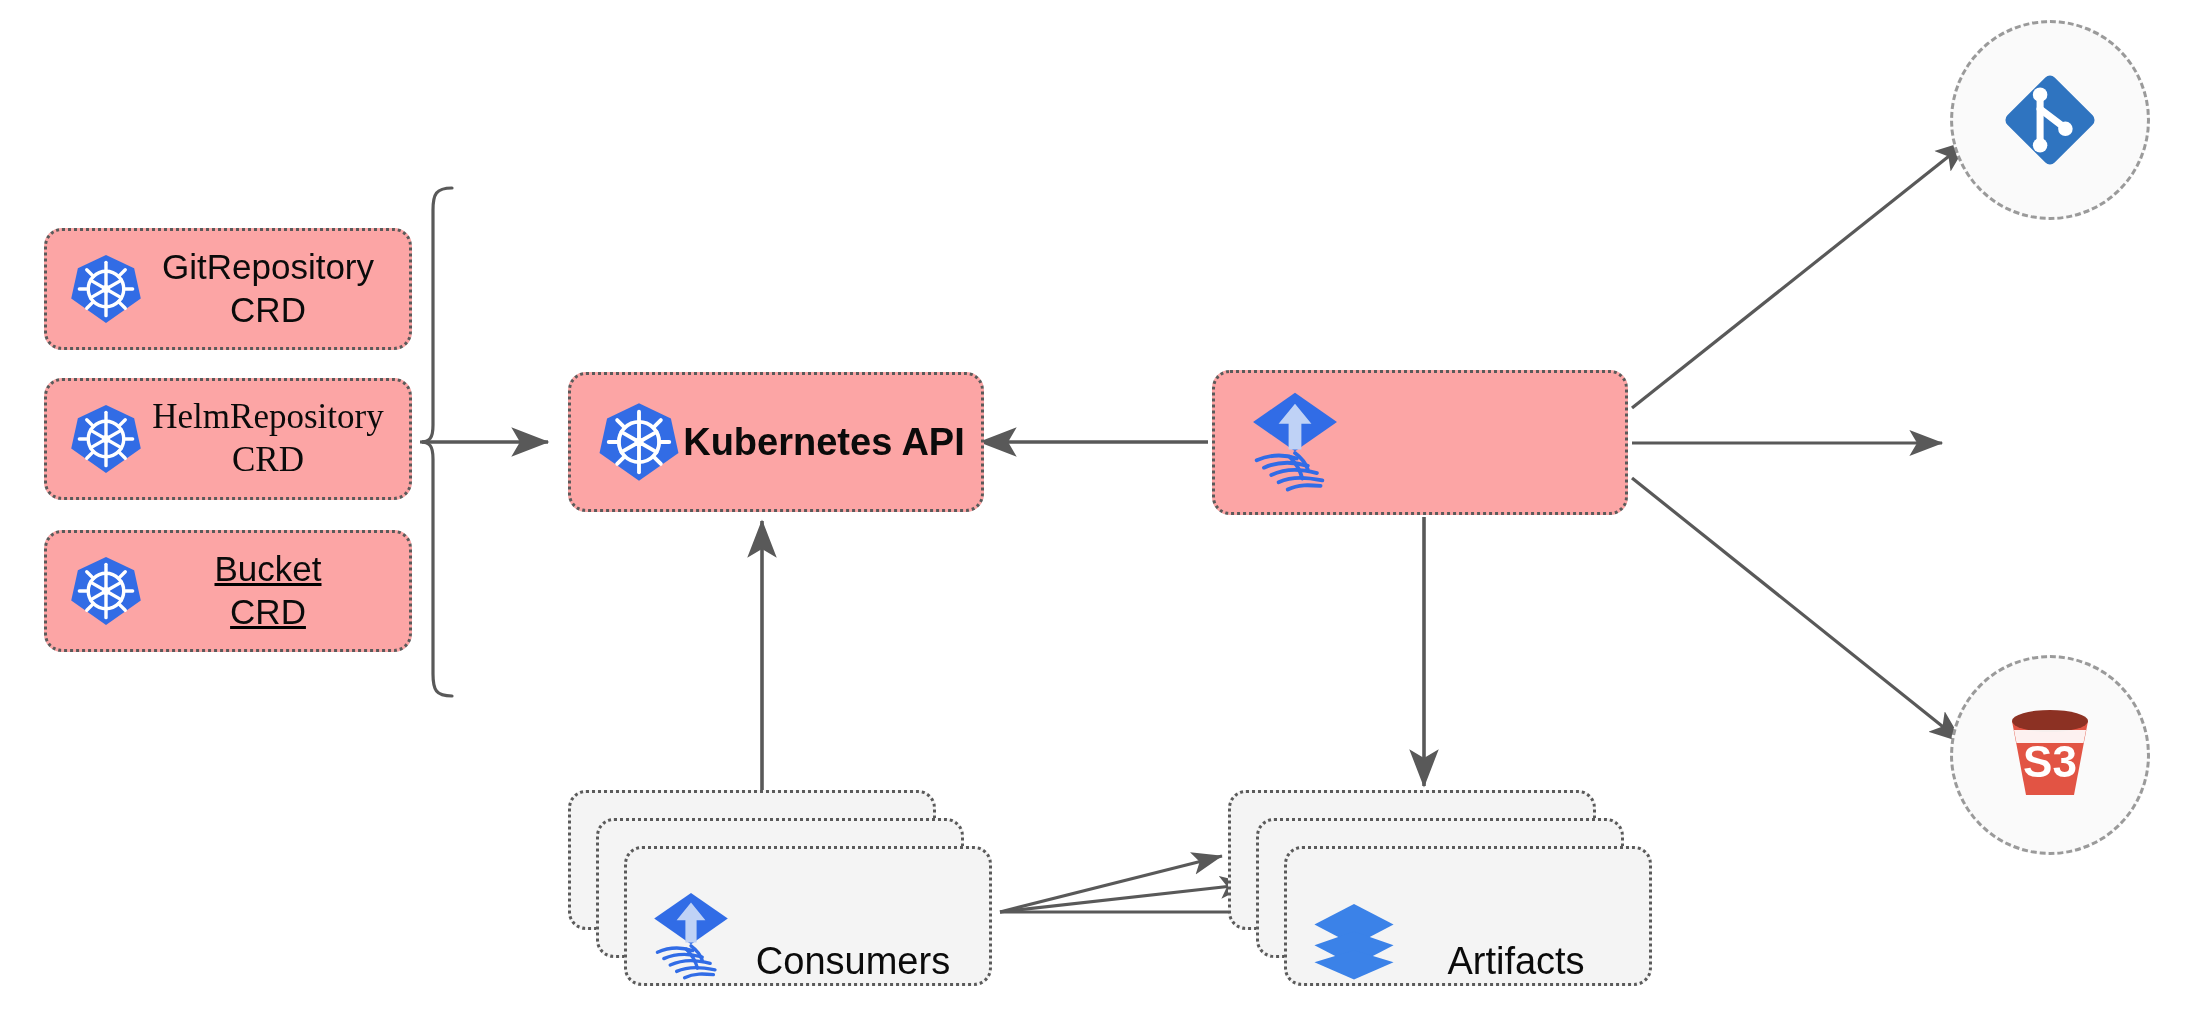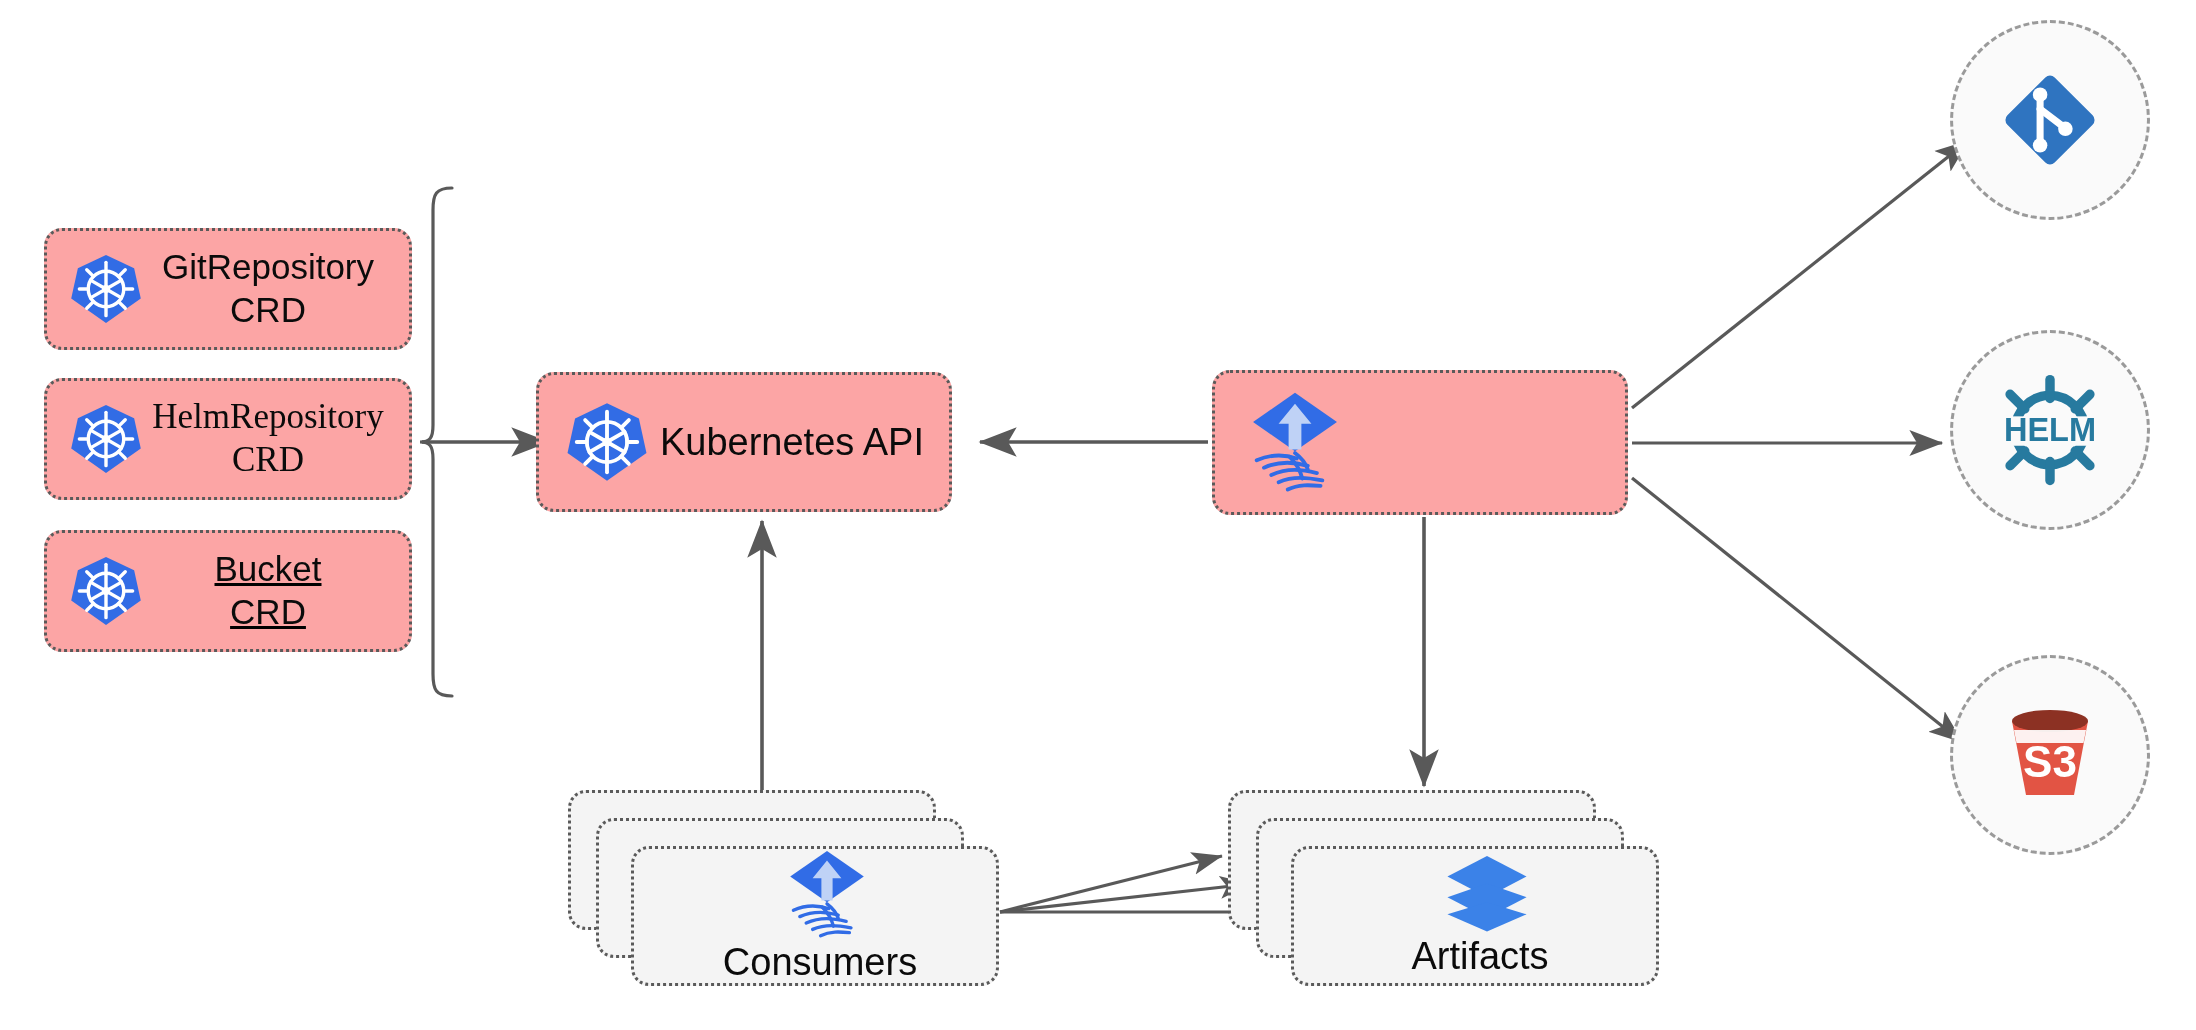--- a/index.html
+++ b/index.html
@@ -63,11 +63,12 @@
 
   
   #k8s-api {
-    left: 536px;
+    left: 568px;
     top: 372px;
     width: 416px;
     height: 140px;
     padding-left: 26px;
+    font-weight: bold;
   }
   #k8s-api .ntext { font-size: 38px; flex: 1; padding-right: 14px; }
 

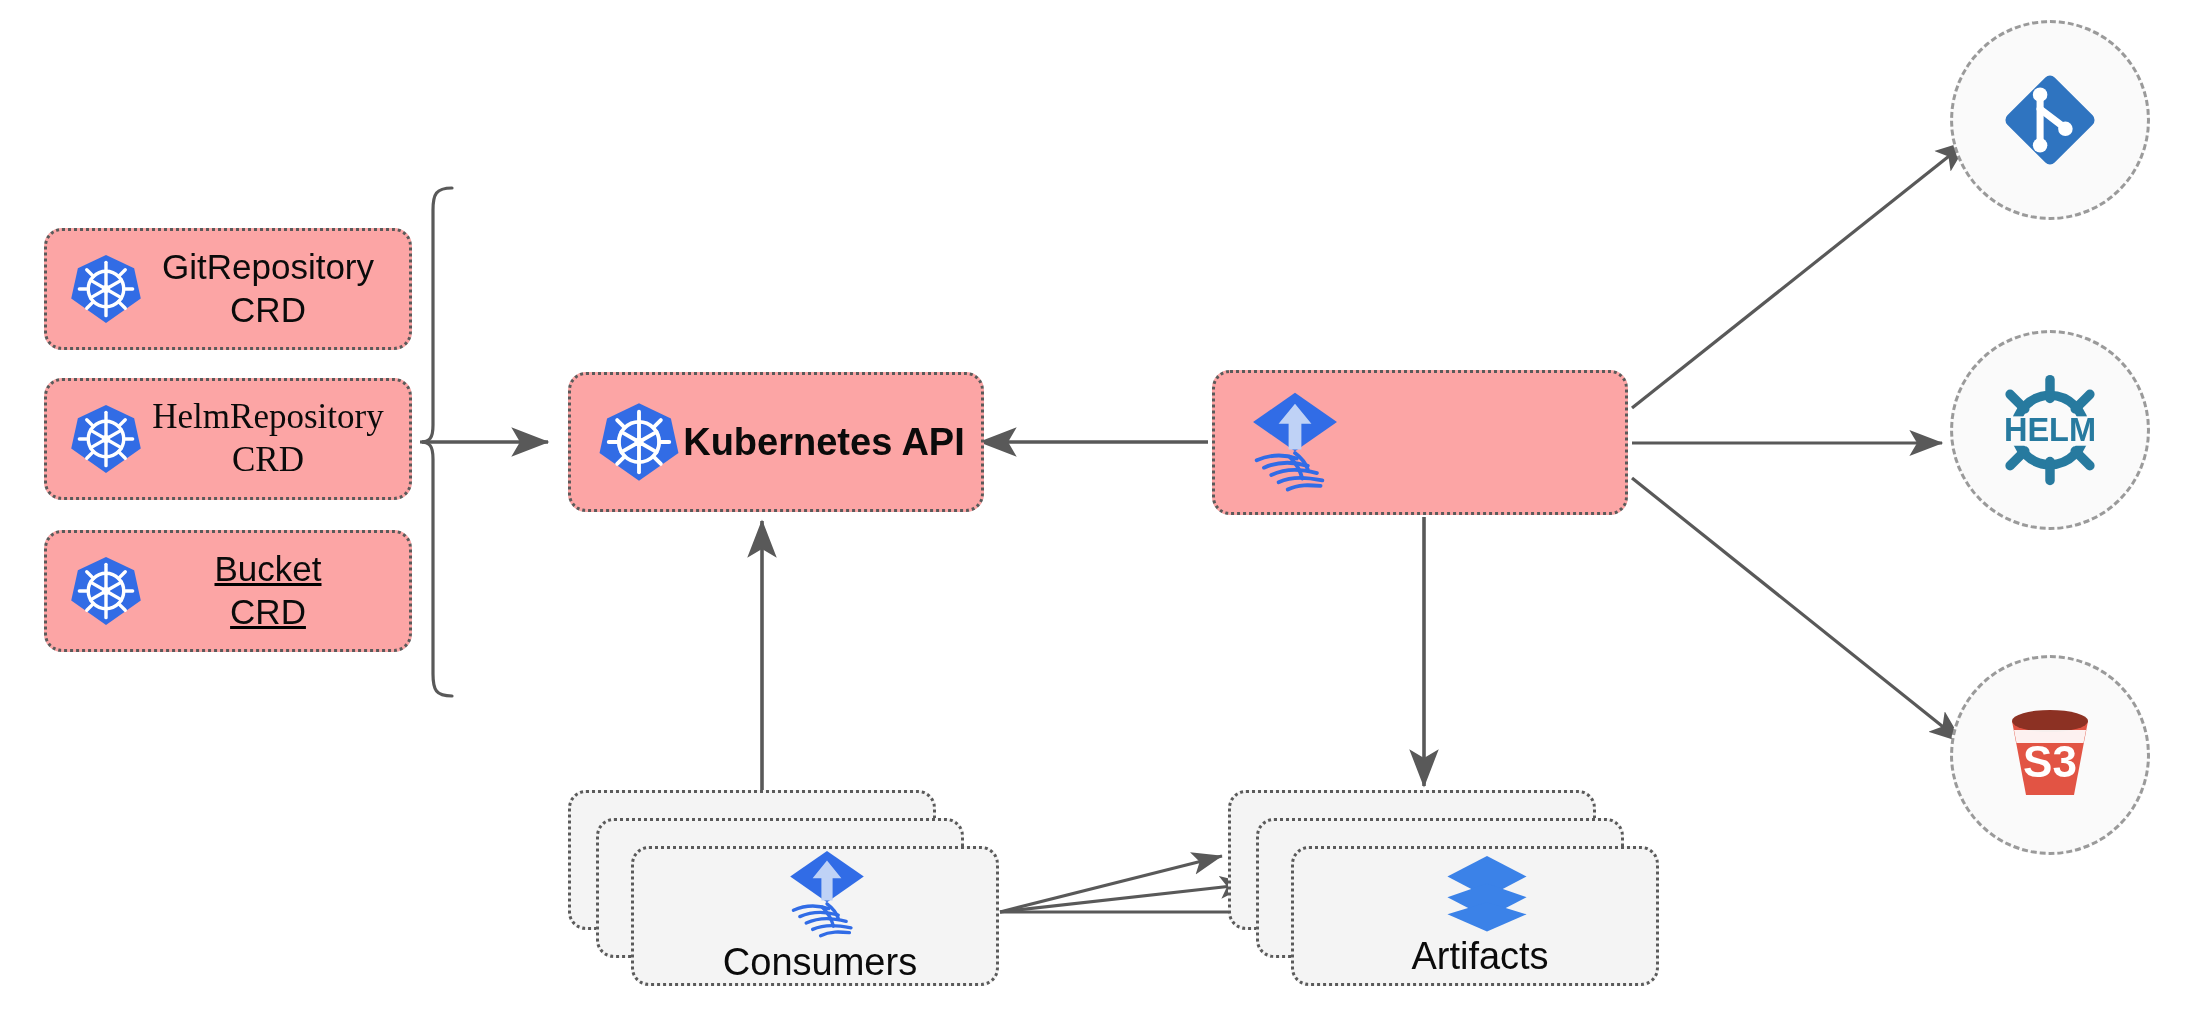--- a/index.html
+++ b/index.html
@@ -338,21 +338,6 @@
     <span></span>
   </div>
 
-  <div class="circle-node" id="circle-helm">
-    <svg class="icon" width="126" height="126" viewBox="0 0 120 120">
-      <g fill="none" stroke="#277A9F" stroke-width="9" stroke-linecap="round">
-        <circle cx="60" cy="60" r="33"></circle>
-        <line x1="60" y1="12" x2="60" y2="30"></line>
-        <line x1="60" y1="90" x2="60" y2="108"></line>
-        <line x1="22" y1="26" x2="36" y2="40"></line>
-        <line x1="84" y1="80" x2="98" y2="94"></line>
-        <line x1="98" y1="26" x2="84" y2="40"></line>
-        <line x1="36" y1="80" x2="22" y2="94"></line>
-      </g>
-      <rect x="12" y="47" width="96" height="28" fill="#fafafa"></rect>
-      <text x="60" y="70" text-anchor="middle" font-family="'Liberation Sans', sans-serif" font-size="31" font-weight="bold" fill="#277A9F">HELM</text>
-    </svg>
-  </div>
 
   <div class="circle-node" id="circle-s3">
     <svg class="icon" width="120" height="120" viewBox="0 0 120 120">

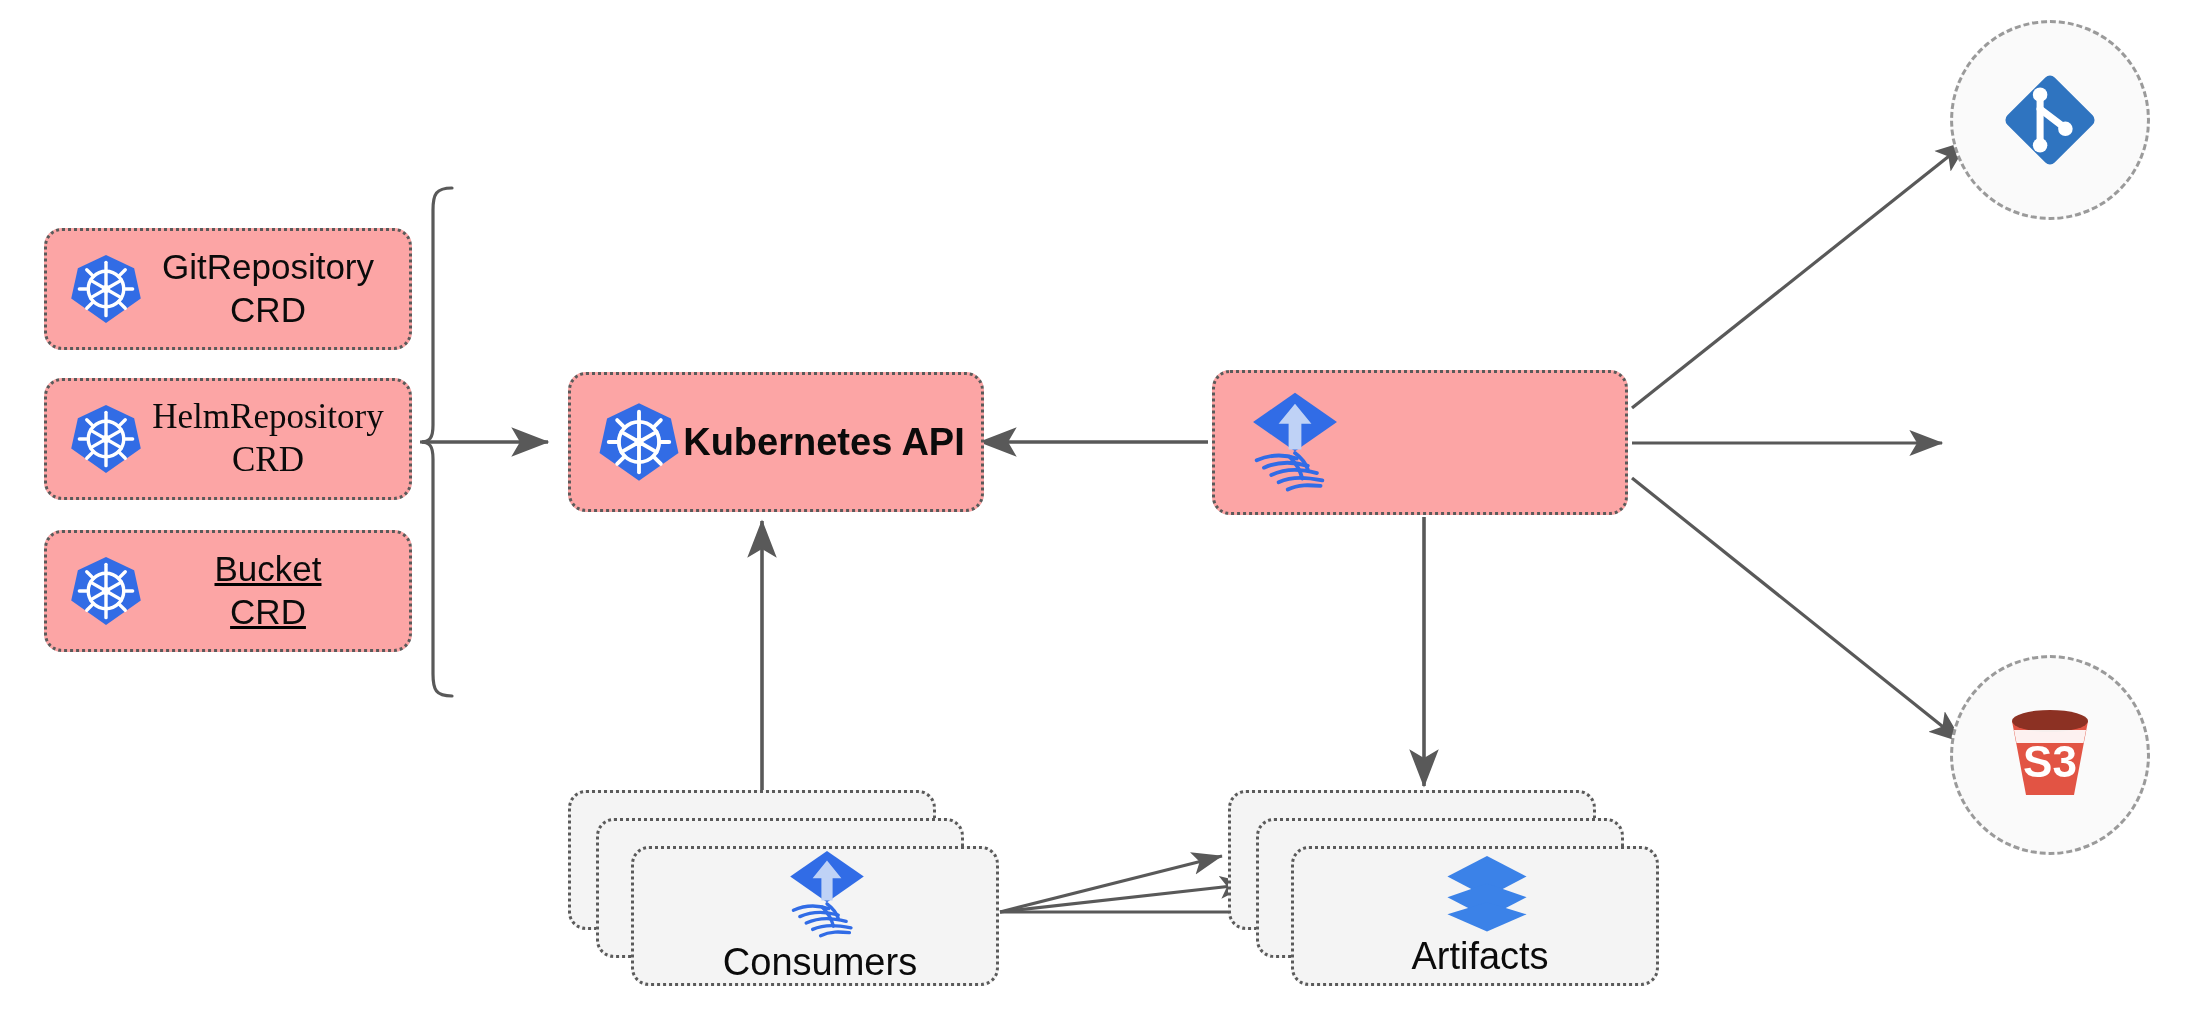--- a/index.html
+++ b/index.html
@@ -96,11 +96,10 @@
   .stack .layer.l0 { left: 0px;  top: 0px; }
   .stack .layer.l1 { left: 28px; top: 28px; }
   .stack .layer.l2 {
-    left: 63px; top: 56px;
+    left: 56px; top: 56px;
     display: flex;
-    align-items: center;
+    align-items: flex-end;
     padding-left: 24px;
-    flex-direction: column;
   }
   .stack .ntext { font-size: 38px; color: #0b0b0b; flex: 1; text-align: center; padding-right: 14px; }
   #consumers-stack { left: 568px; top: 790px; width: 430px; height: 200px; }

